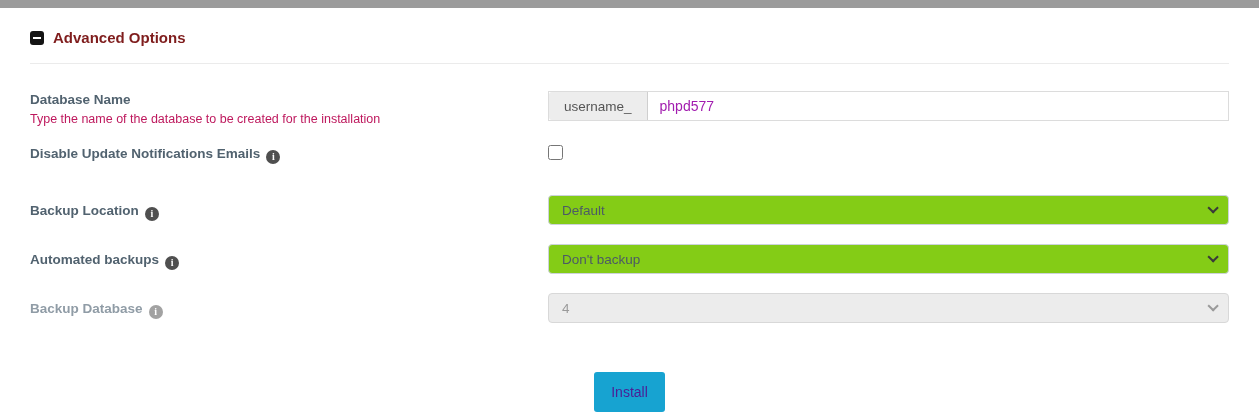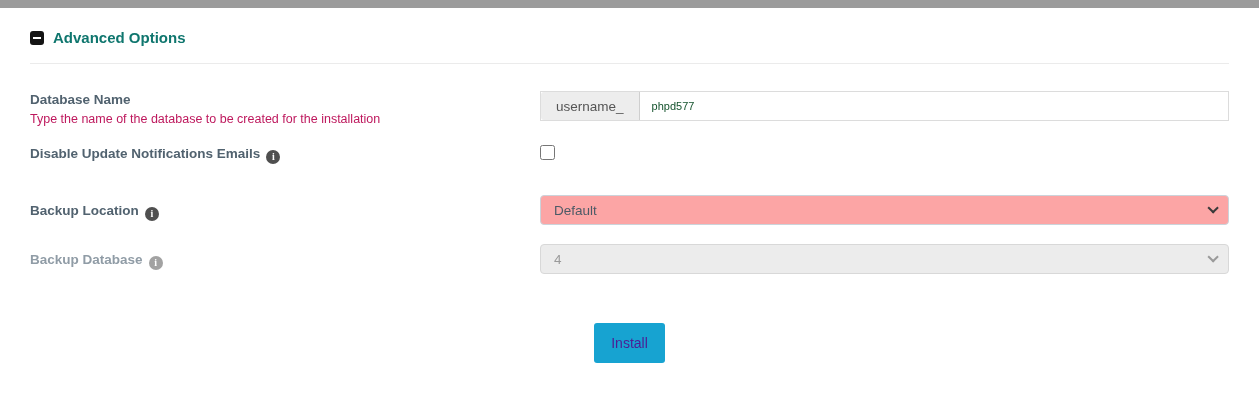--- a/index.html
+++ b/index.html
@@ -38,7 +38,7 @@
   .panel-title {
     font-size: 15px;
     font-weight: 600;
-    color: #0f766e;
+    color: #7f1d1d;
   }
   .header-divider {
     margin-top: 17px;

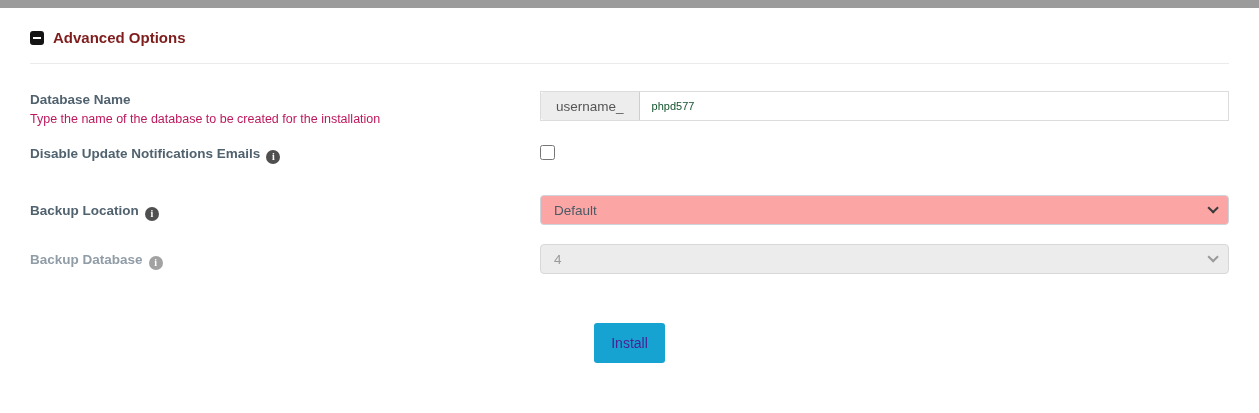--- a/index.html
+++ b/index.html
@@ -52,6 +52,7 @@
     grid-template-columns: 510px 1fr;
     align-items: start;
     margin-bottom: 19px;
+    gap: 8px;
   }
   .form-row.center { align-items: center; }
   .label-cell { padding-top: 1px; }

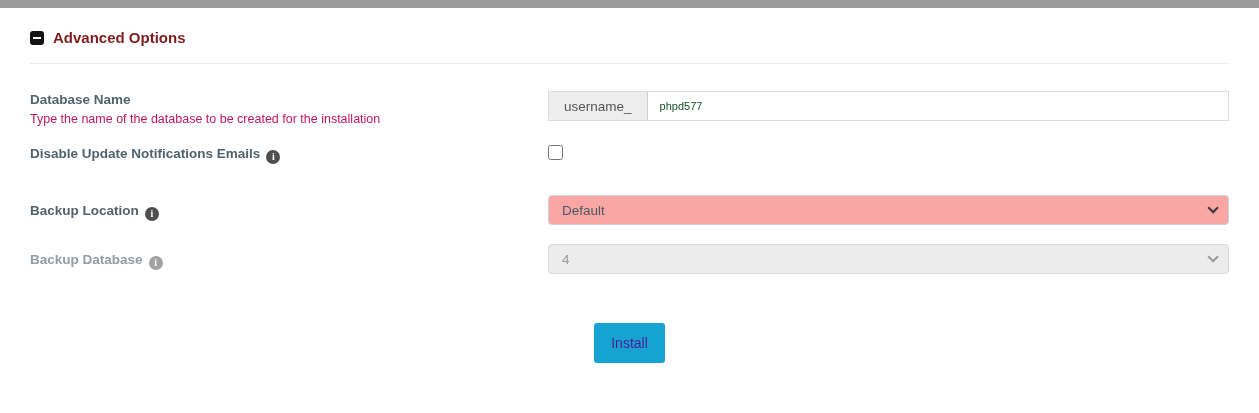--- a/index.html
+++ b/index.html
@@ -110,8 +110,8 @@
     border: none;
     outline: none;
     padding: 0 12px;
-    font-size: 11px;
-    color: #14532d;
+    font-size: 14px;
+    color: #a21caf;
     font-family: "Liberation Sans", "DejaVu Sans", sans-serif;
     background: transparent;
   }

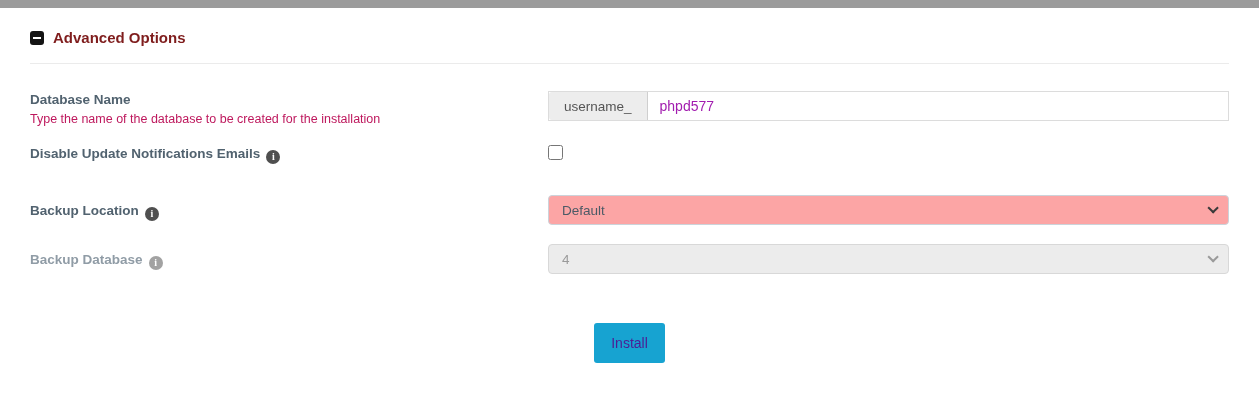--- a/index.html
+++ b/index.html
@@ -129,7 +129,7 @@
     height: 30px;
     border: 1px solid #ccd3da;
     border-radius: 4px;
-    background: #fca5a5;
+    background: #84cc16;
     display: flex;
     align-items: center;
     justify-content: space-between;

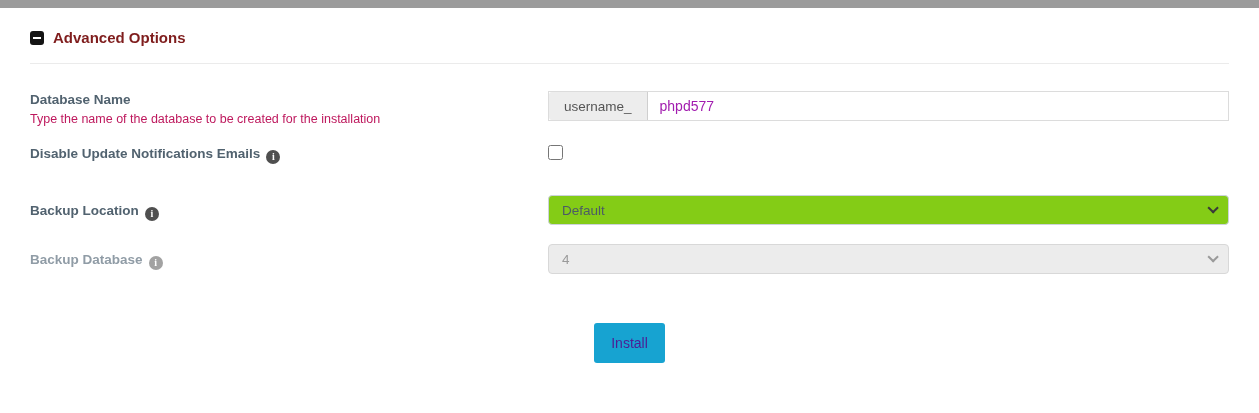--- a/index.html
+++ b/index.html
@@ -217,6 +217,15 @@
       </div>
     </div>
 
+    <div class="form-row">
+      <div class="label-cell" style="padding-top:6px;">
+        <span class="field-label">Automated backups</span><span class="info-icon">i</span>
+      </div>
+      <div class="select-box">
+        <span>Don't backup</span>
+        <span class="chevron"></span>
+      </div>
+    </div>
 
     <div class="form-row">
       <div class="label-cell" style="padding-top:6px;">

